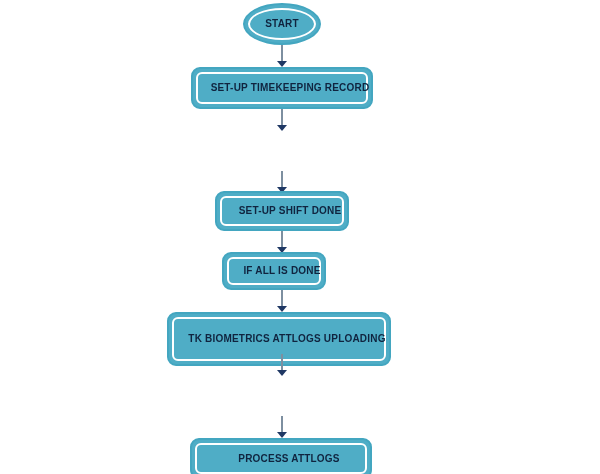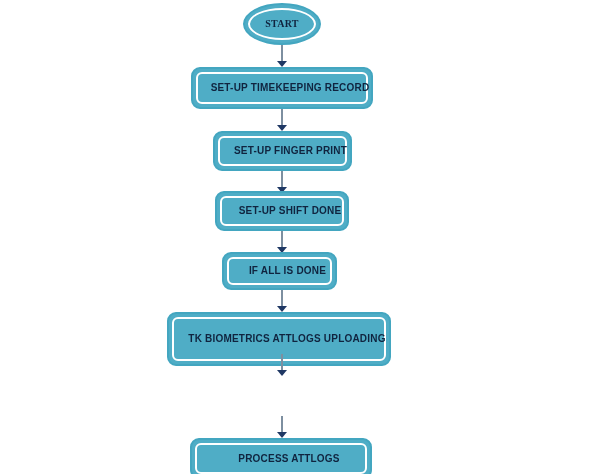--- a/index.html
+++ b/index.html
@@ -103,7 +103,7 @@
 
 <div id="flowchart">
 
-  <div class="node terminal" style="left:243px; top:3px; width:78px; height:42px;font-family:Liberation Serif, serif;">
+  <div class="node terminal" style="left:243px; top:3px; width:78px; height:42px;">
     <span class="inner"></span>
     <span class="label">START</span>
   </div>

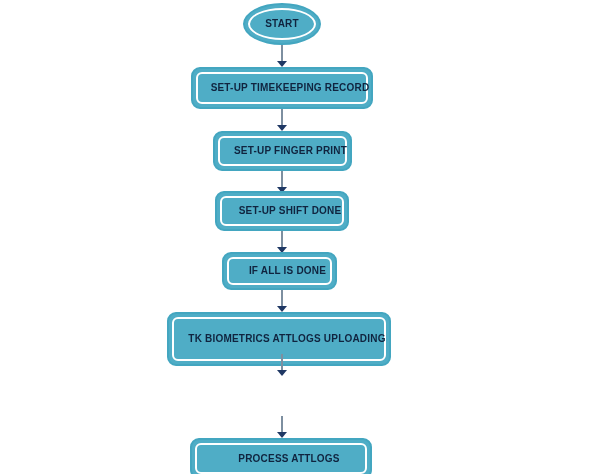--- a/index.html
+++ b/index.html
@@ -123,10 +123,6 @@
     <span class="head" style="top:16px;"></span>
   </div>
 
-  <div class="node process" style="left:213px; top:131px; width:139px; height:40px;">
-    <span class="inner"></span>
-    <span class="label">SET-UP FINGER PRINT</span>
-  </div>
 
   <div class="connector" style="left:275px; top:171px; height:22px;">
     <span class="stem" style="height:16px;"></span>

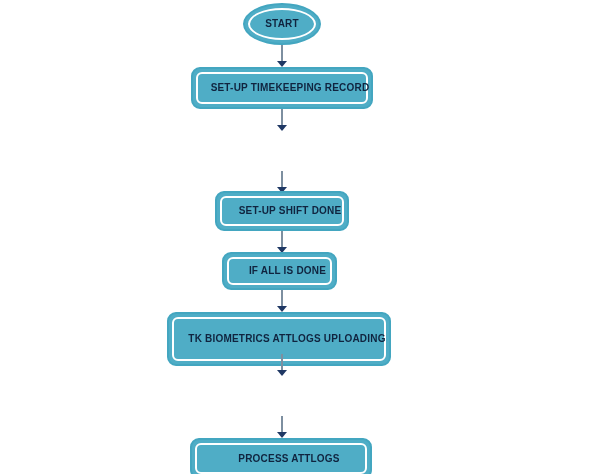--- a/index.html
+++ b/index.html
@@ -139,7 +139,7 @@
     <span class="head" style="top:16px;"></span>
   </div>
 
-  <div class="node process" style="left:222px; top:252px; width:115px; height:38px;">
+  <div class="node process" style="left:222px; top:252px; width:104px; height:38px;">
     <span class="inner"></span>
     <span class="label">IF ALL IS DONE</span>
   </div>

